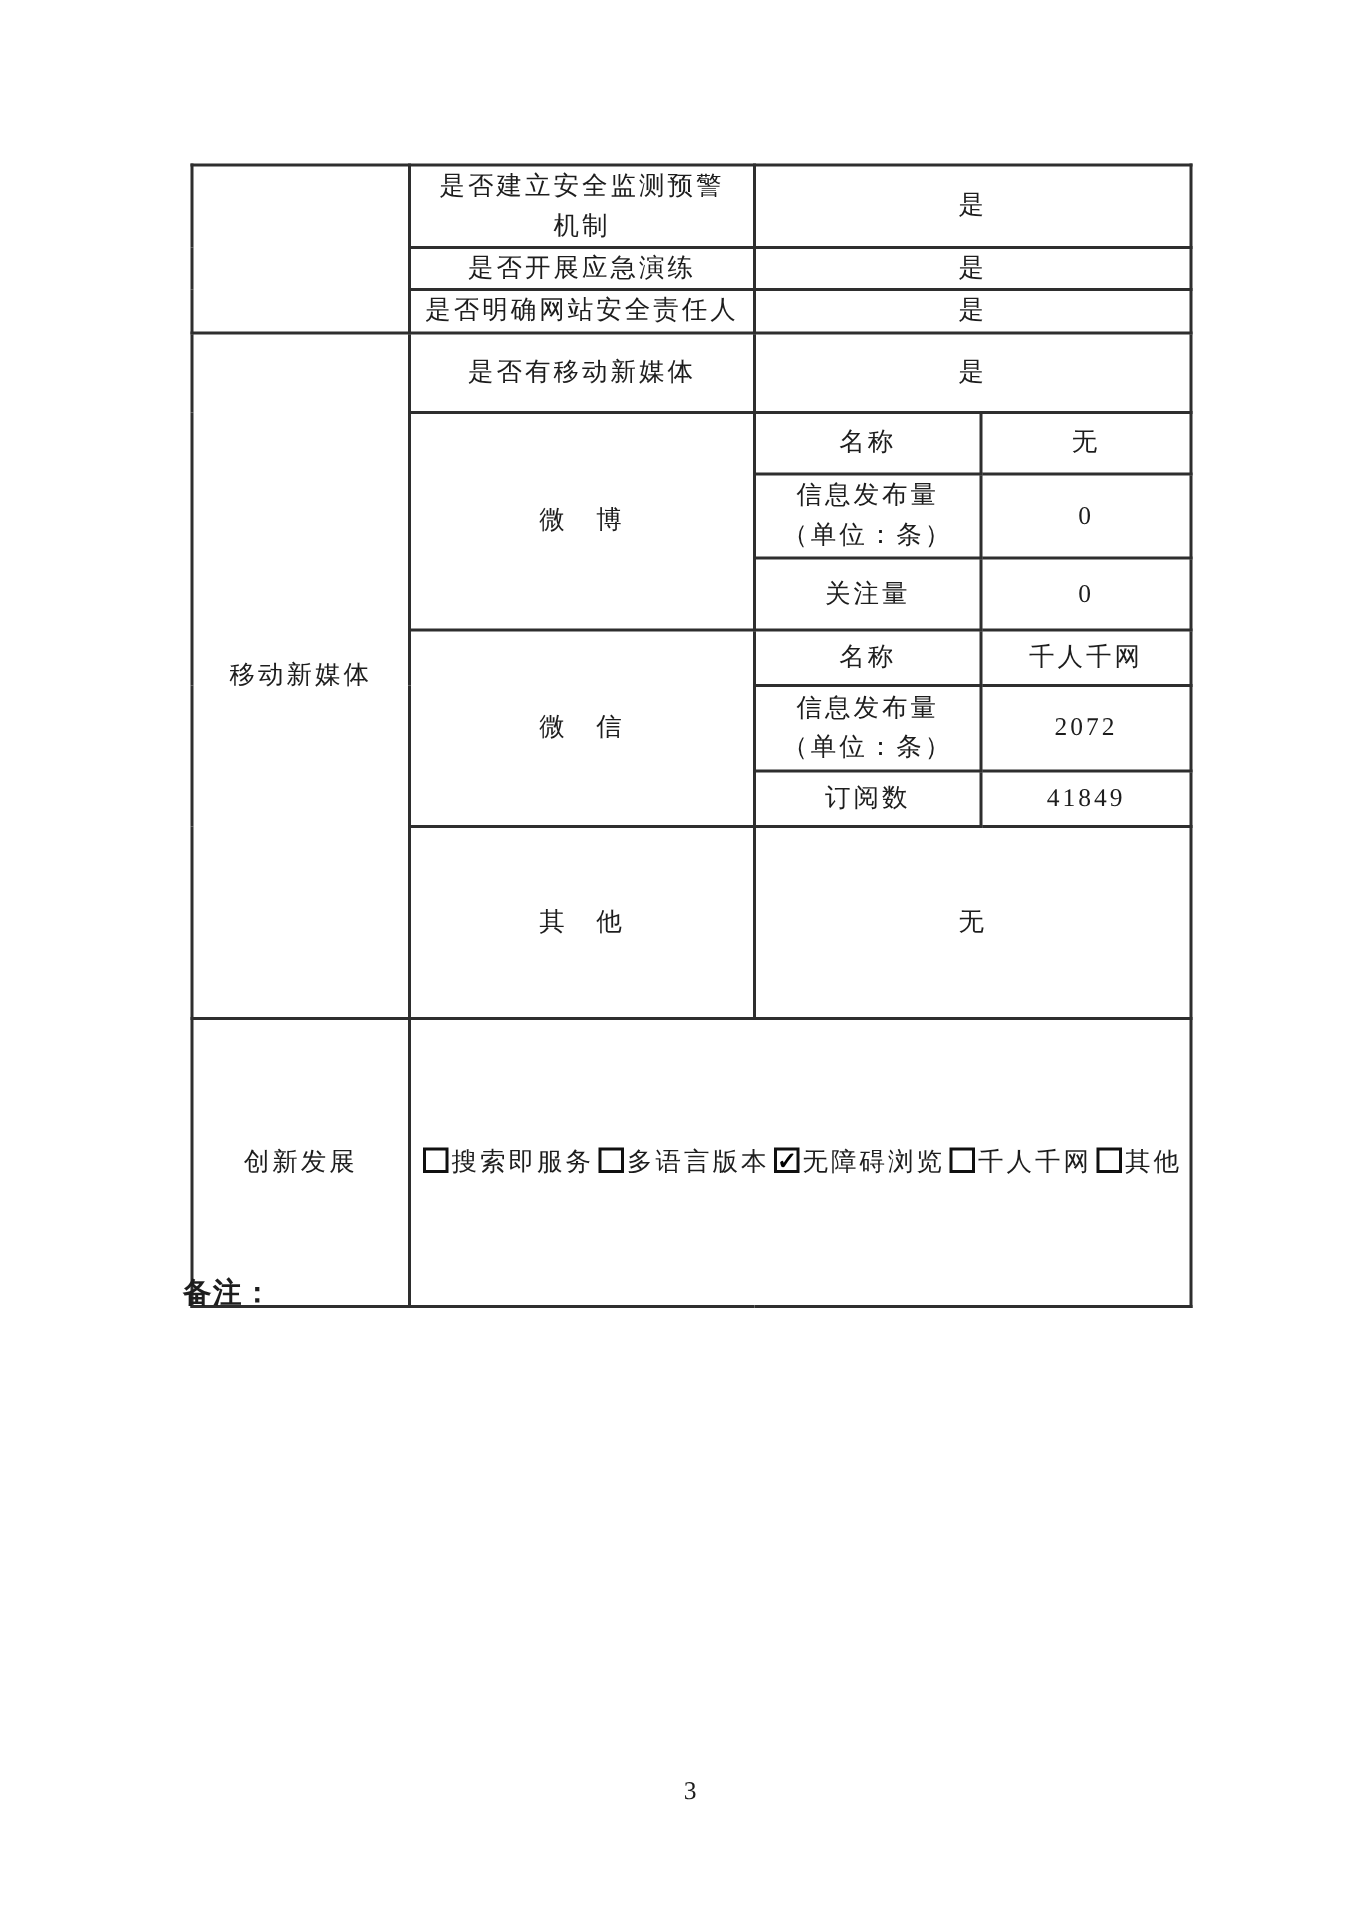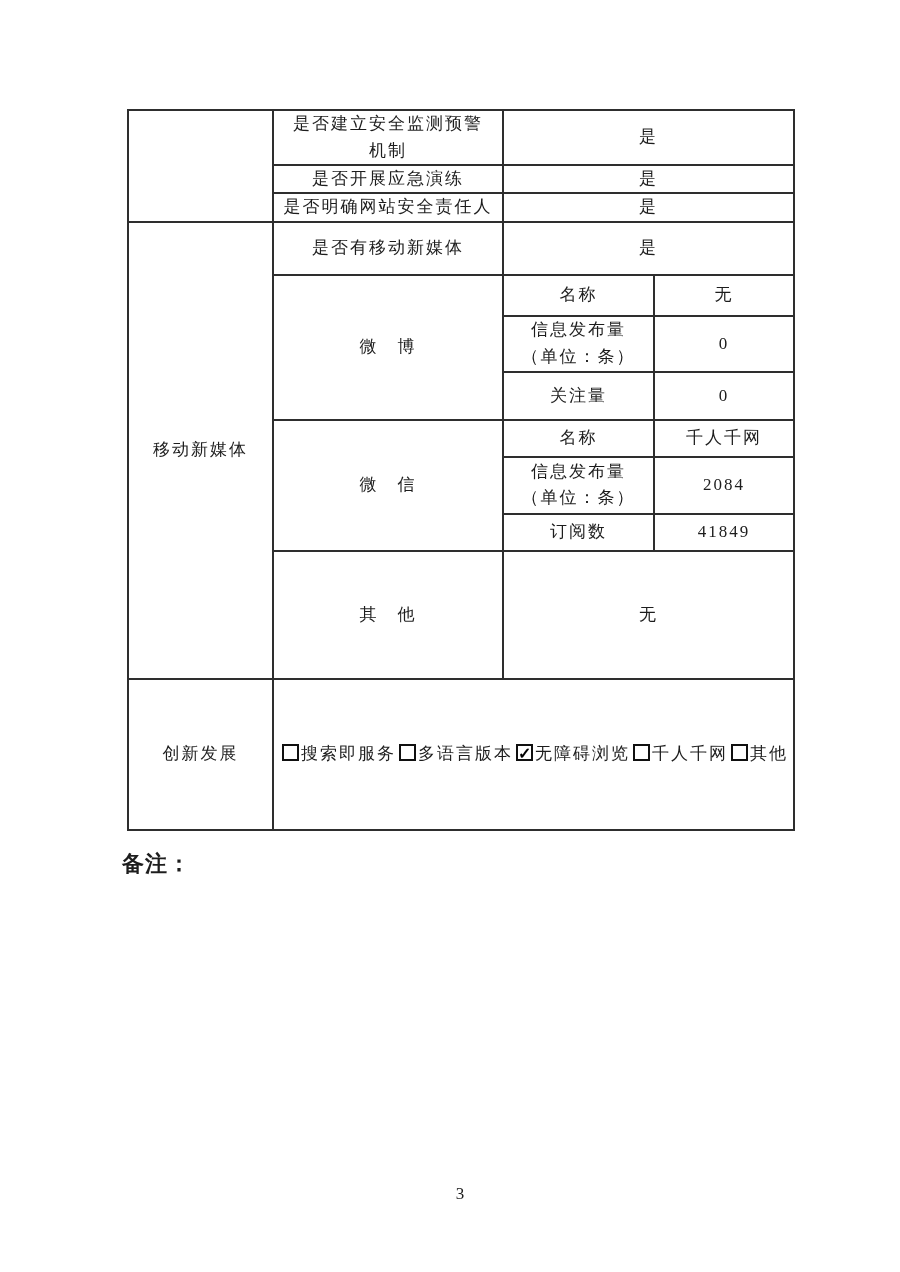--- a/index.html
+++ b/index.html
@@ -97,7 +97,7 @@
     <tr class="r9">
       <td class="wrap-label">信息发布量
 （单位：条）</td>
-      <td class="val">2084</td>
+      <td class="val">2072</td>
     </tr>
     <tr class="r10">
       <td>订阅数</td>

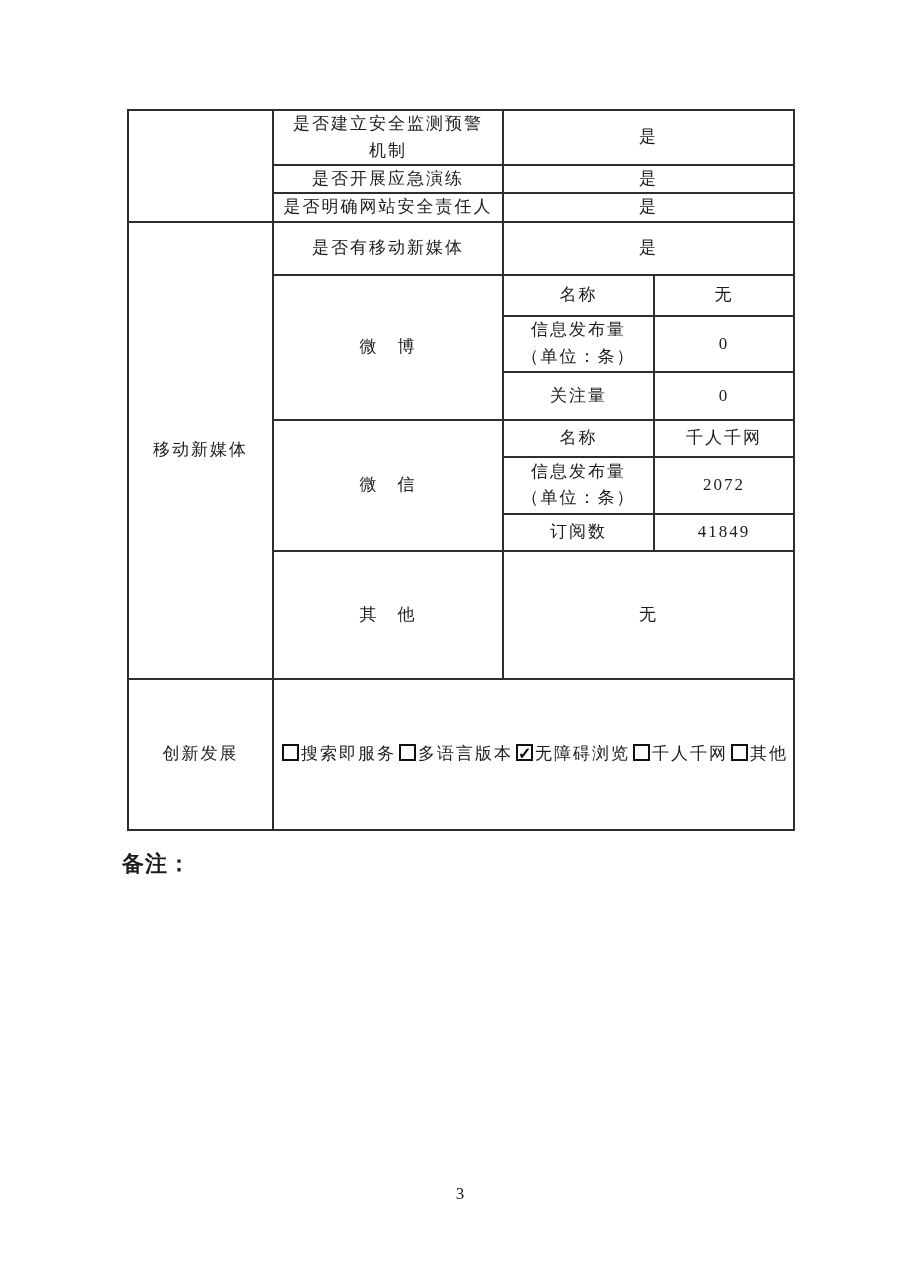--- a/index.html
+++ b/index.html
@@ -18,7 +18,7 @@
   }
   tr.r1{height:55px} tr.r2{height:23px} tr.r3{height:16px} tr.r4{height:53px}
   tr.r5{height:41px} tr.r6{height:56px} tr.r7{height:48px} tr.r8{height:37px}
-  tr.r9{height:57px} tr.r10{height:37px} tr.r11{height:128px} tr.r12{height:151px}
+  tr.r9{height:57px} tr.r10{height:37px} tr.r11{height:128px} tr.r12{height:192px}
   .narrow { display:inline-block; max-width:200px; }
   td.wrap-label { white-space:pre-line; text-align:left; padding-left:18px; line-height:1.5; }
   td.val { letter-spacing:0.5px; }

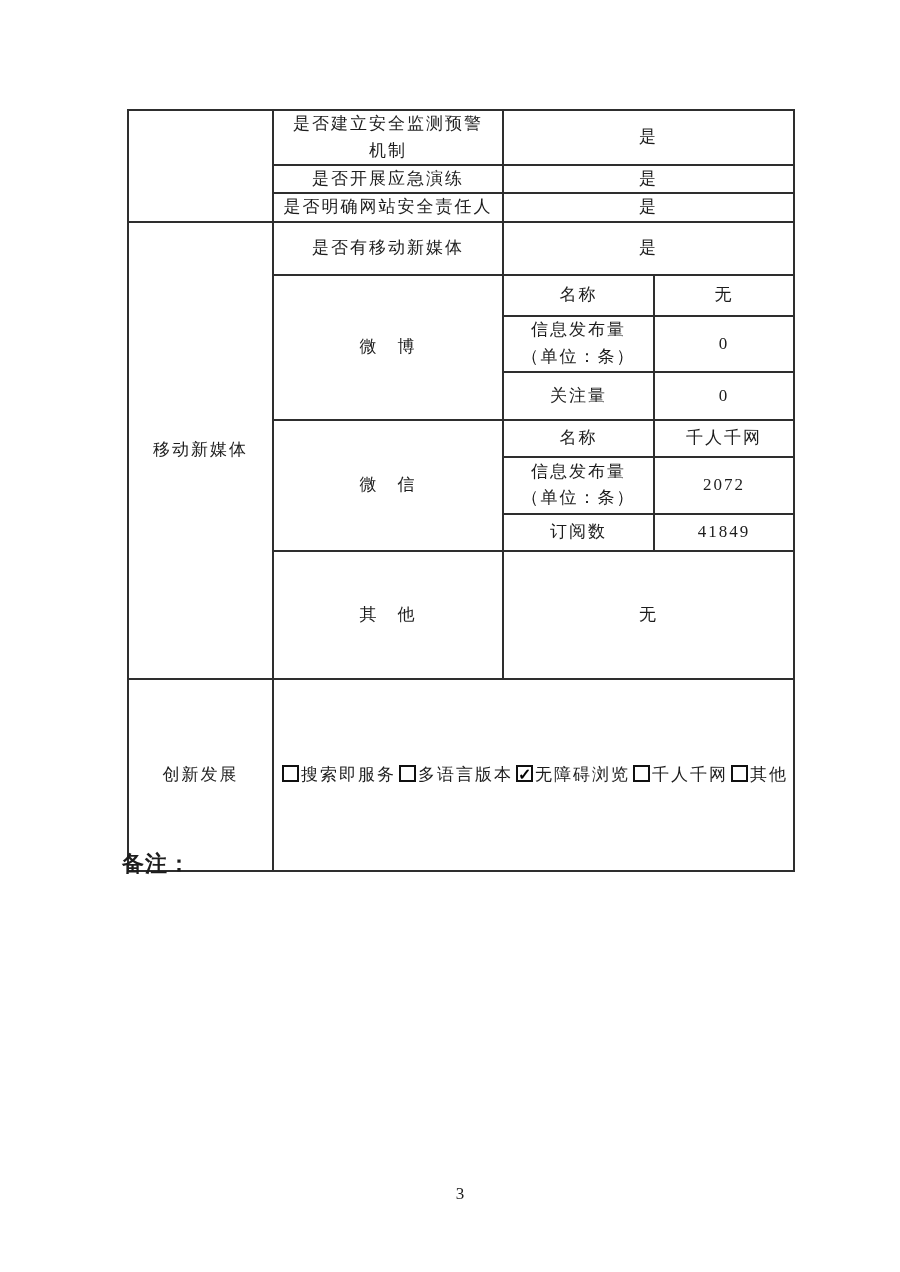--- a/index.html
+++ b/index.html
@@ -32,7 +32,7 @@
     font-size:16px; font-weight:bold; color:#000;
   }
   .notes {
-    position:absolute; left:122px; top:849px; font-size:22px; font-weight:bold;
+    position:absolute; left:122px; top:849px; font-size:19px; font-weight:bold;
     letter-spacing:1px;
   }
   .pagenum {

